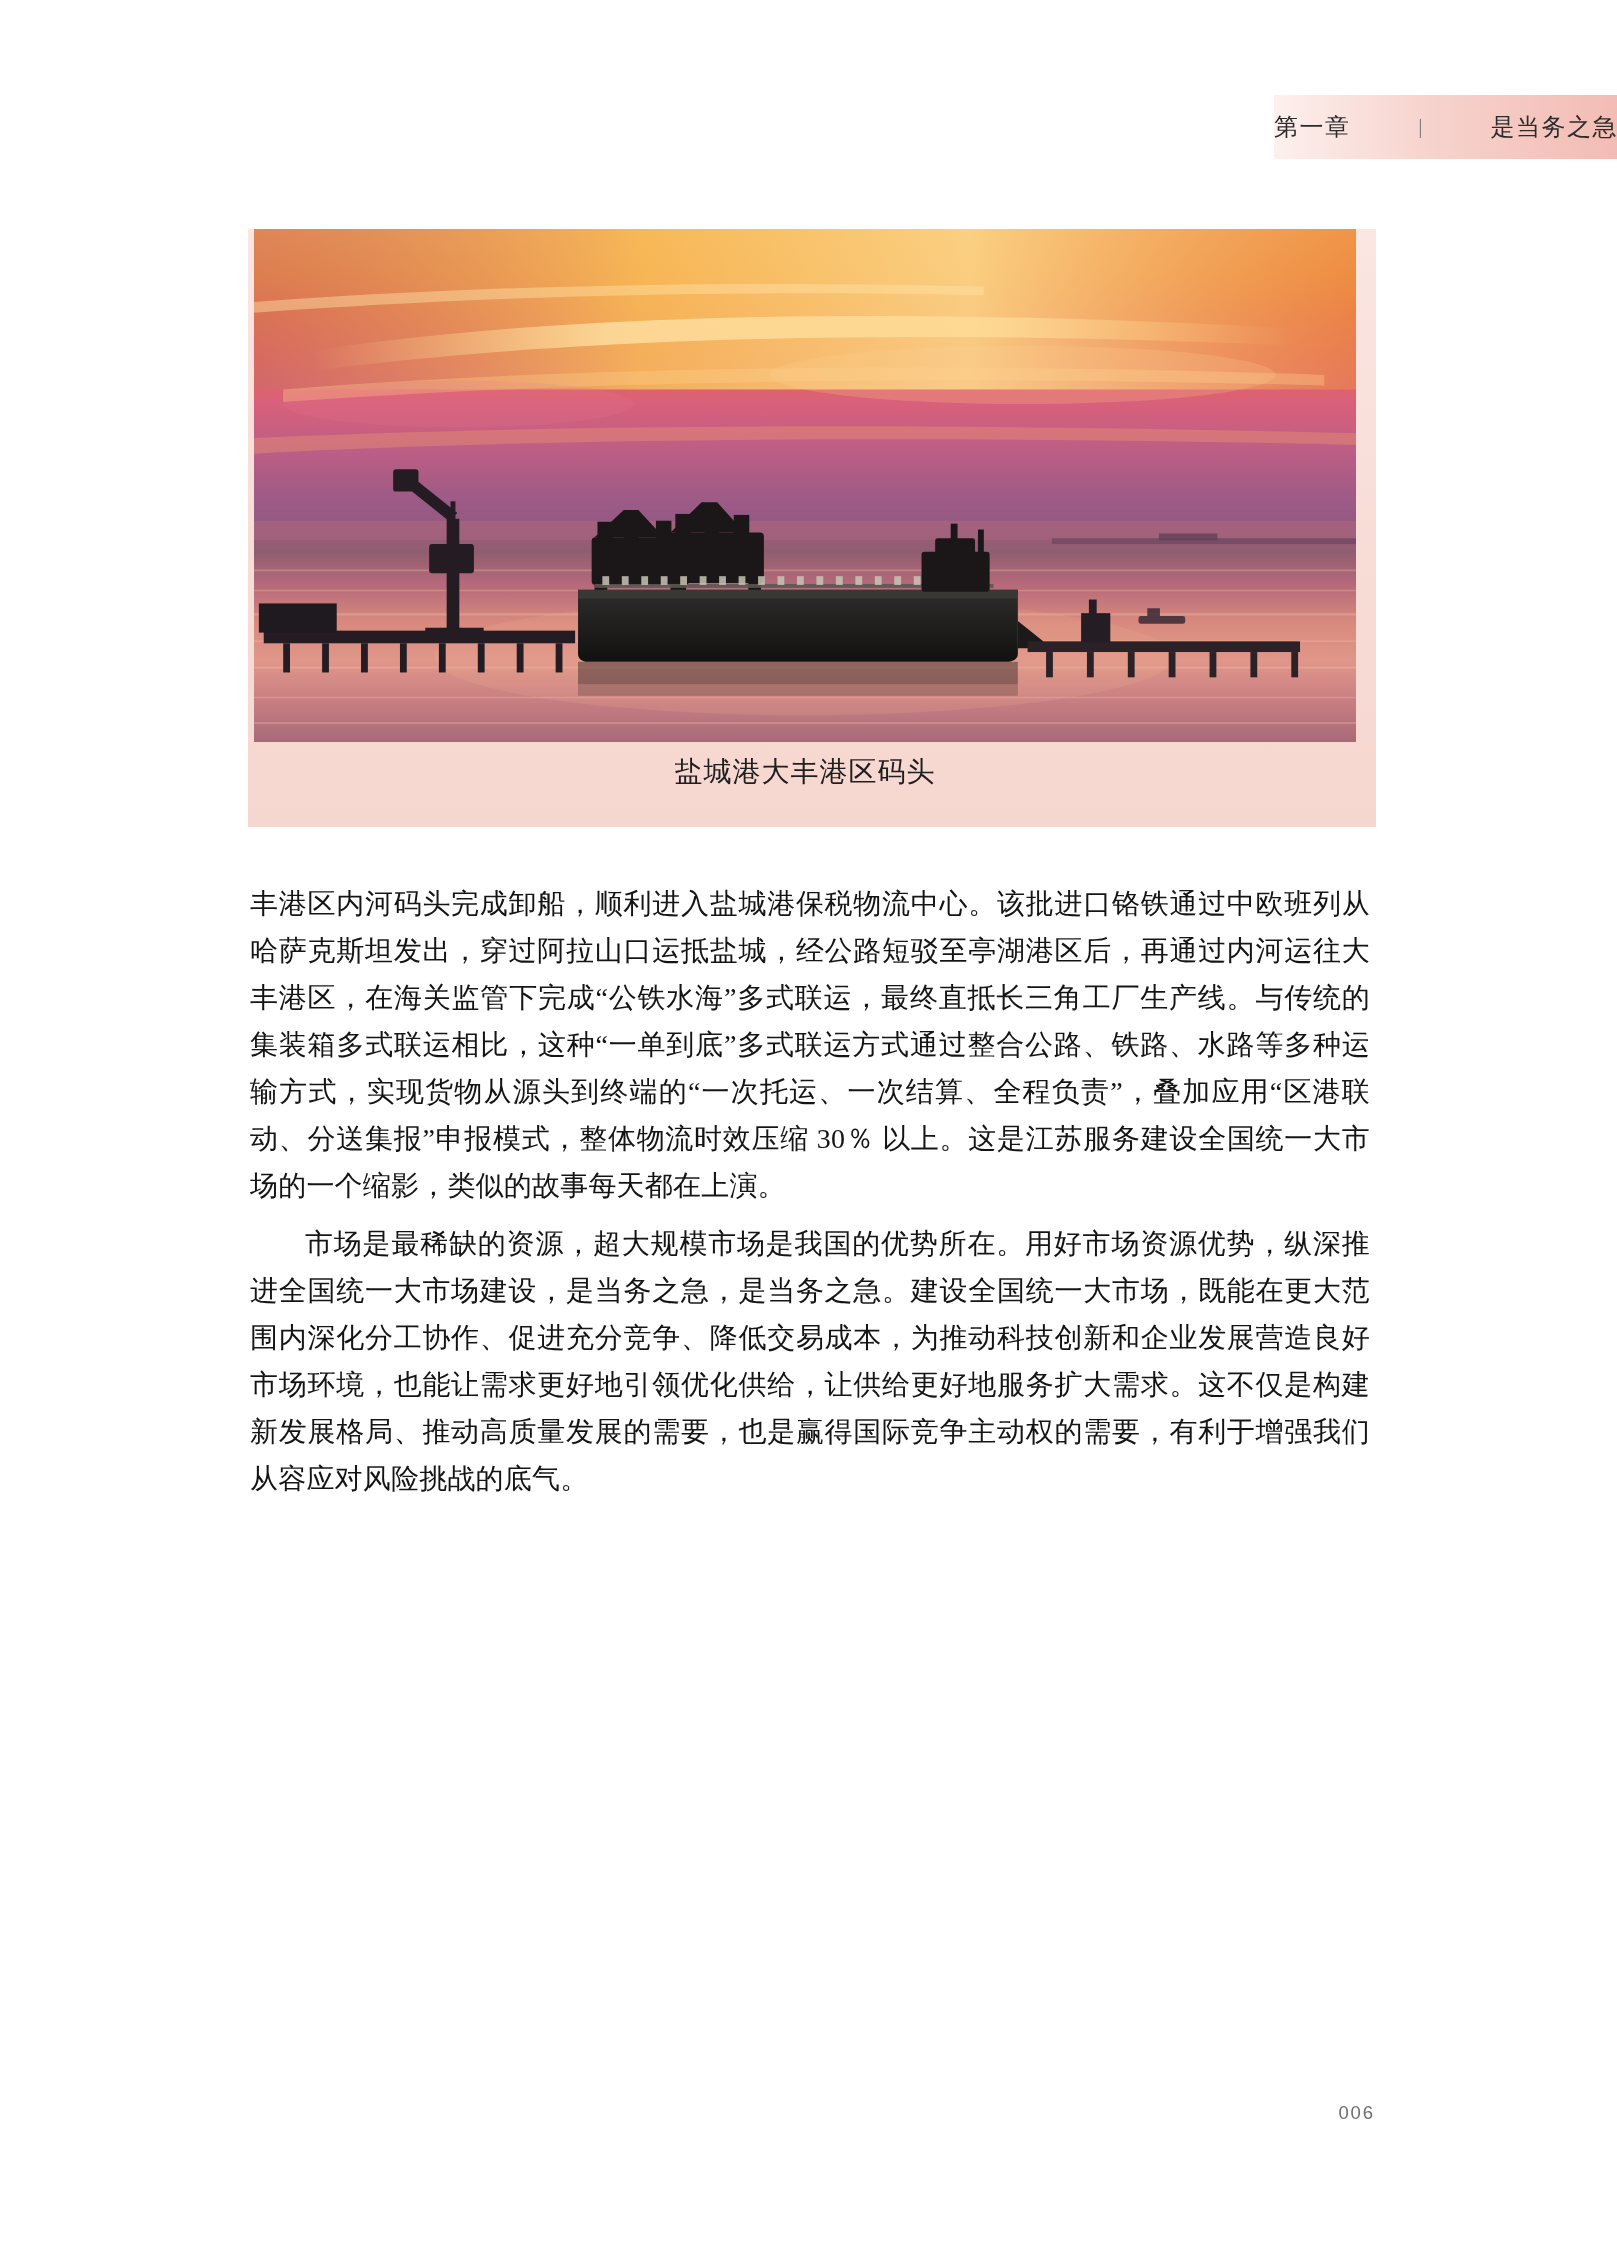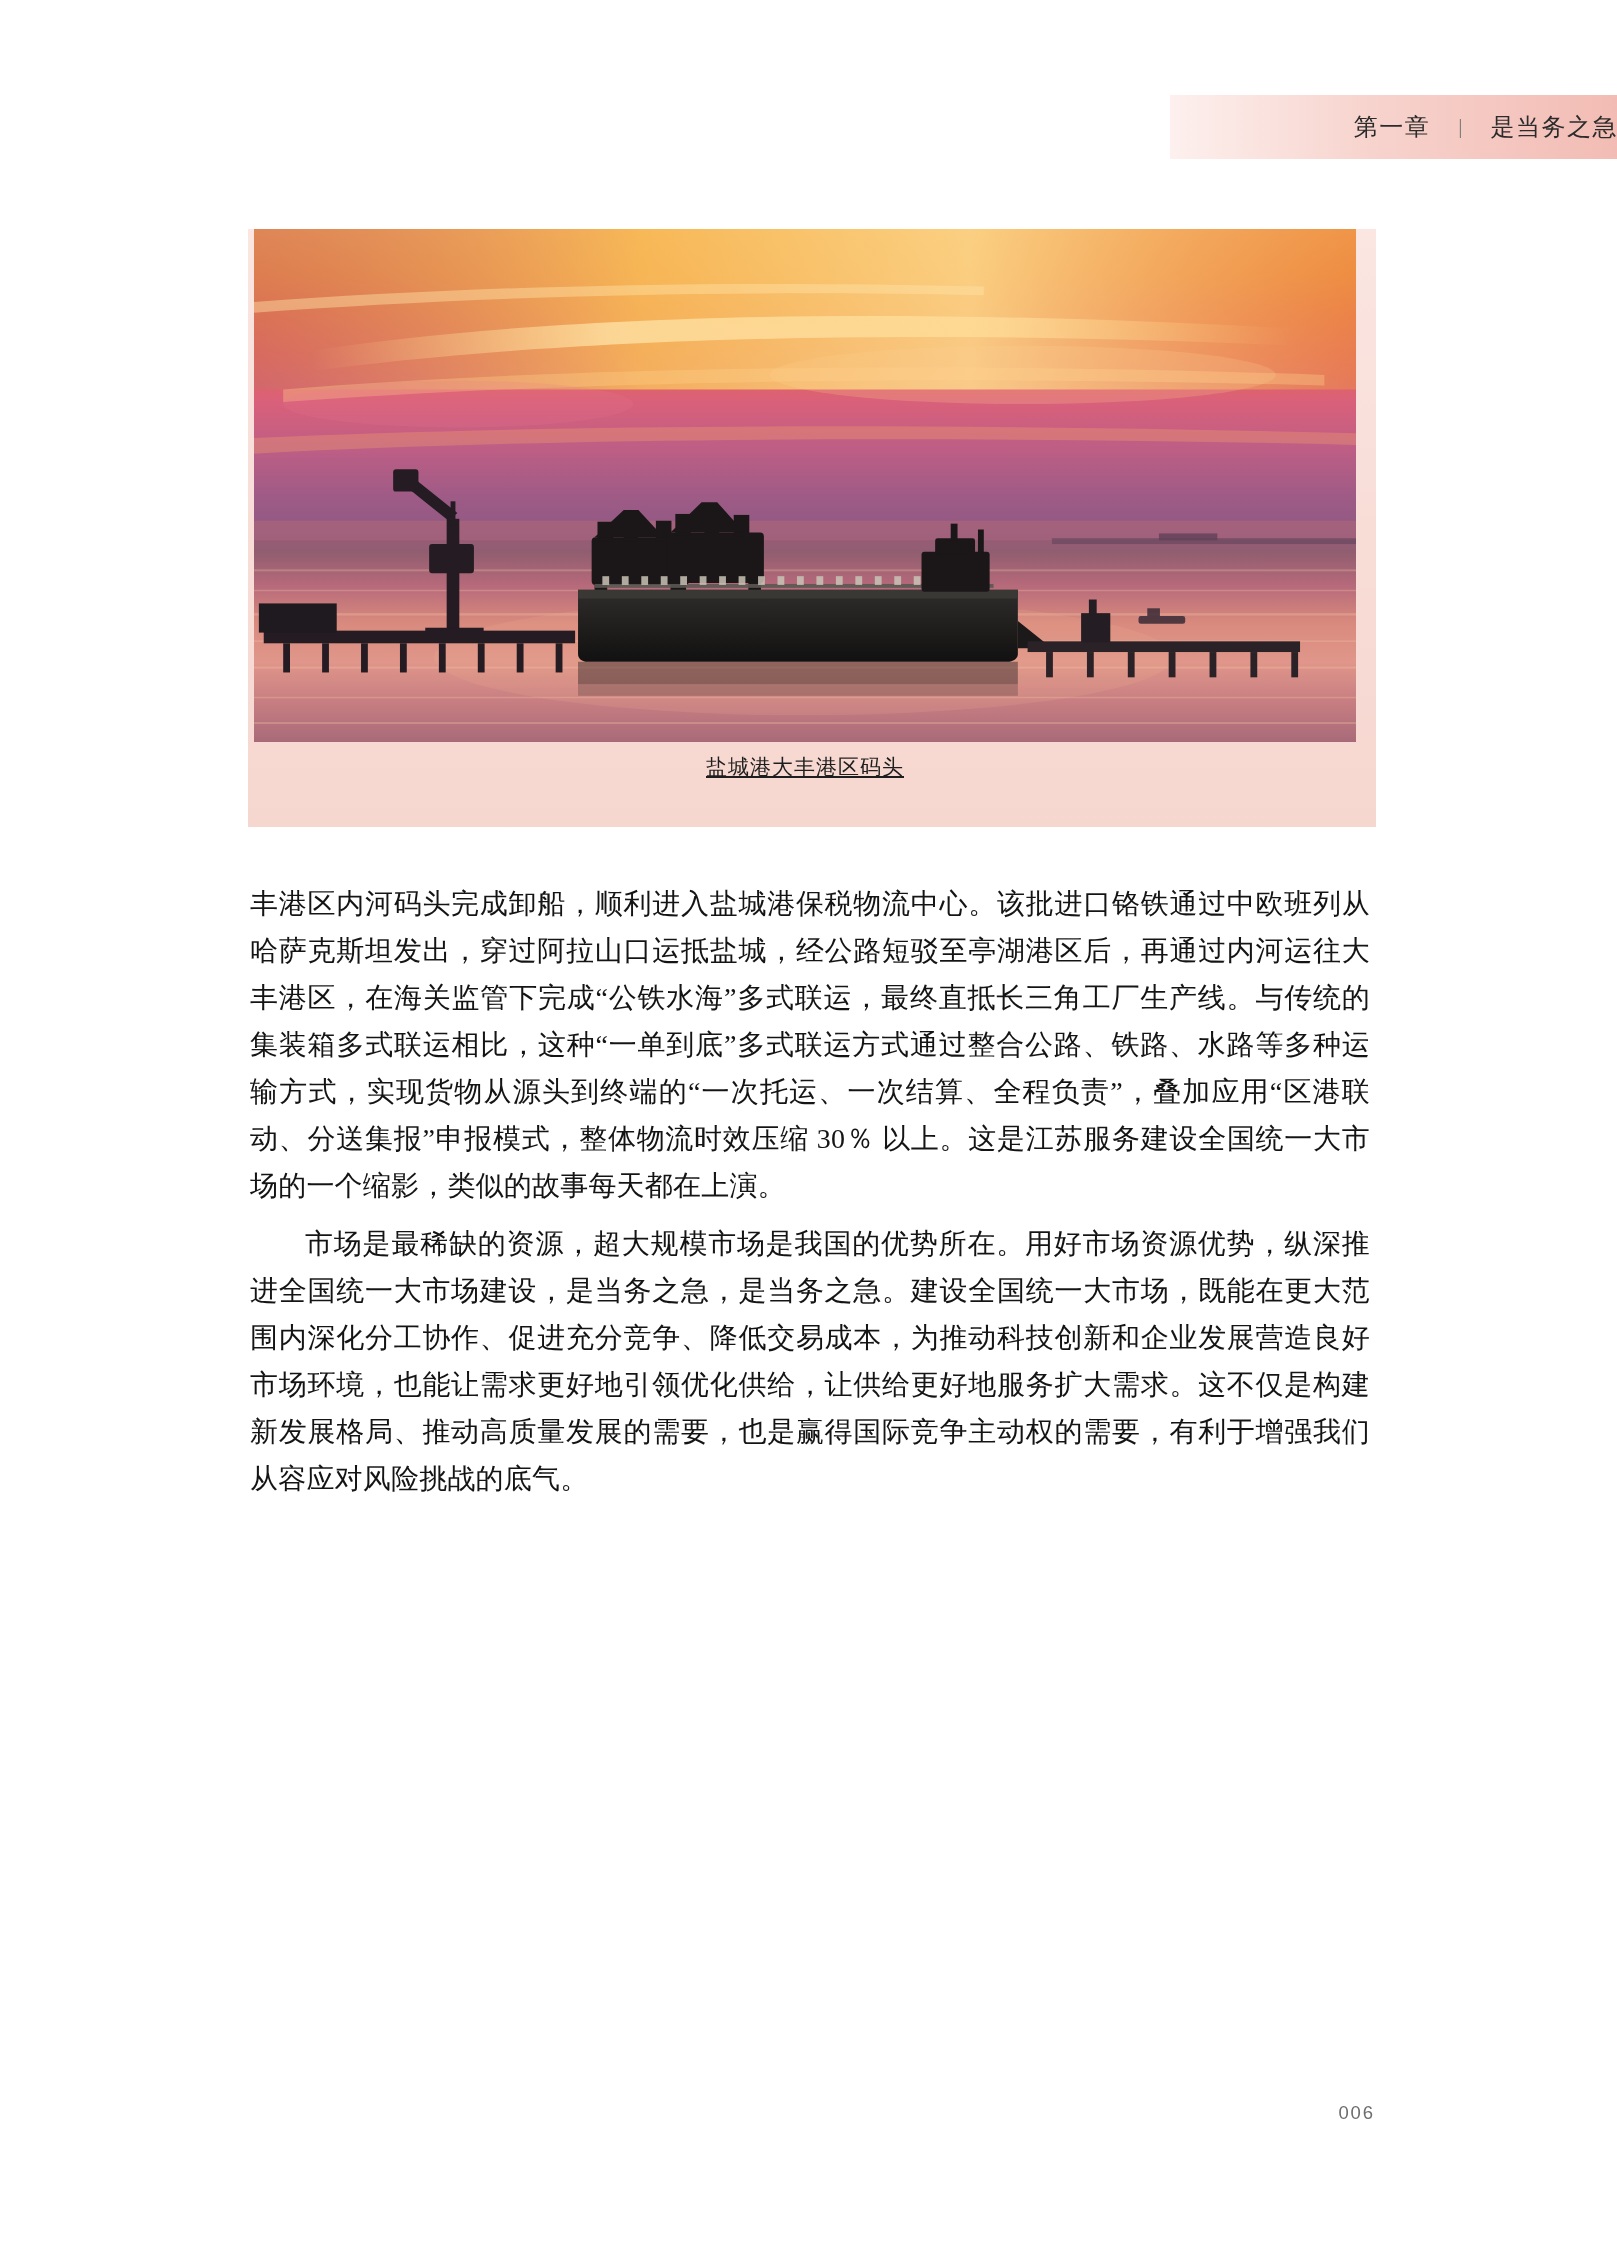--- a/index.html
+++ b/index.html
@@ -24,13 +24,13 @@
     position: absolute;
     top: 95px;
     right: 0;
-    width: 448px;
+    width: 344px;
     height: 64px;
     background: linear-gradient(to right, #fdf0ee 0%, #f7d3cd 45%, #f2bcb4 100%);
     display: flex;
     align-items: center;
-    justify-content: flex-end;
-    gap: 28px;
+    justify-content: space-between;
+    gap: 22px;
   }
   .running-head .rh-text {
     font-size: 24px;

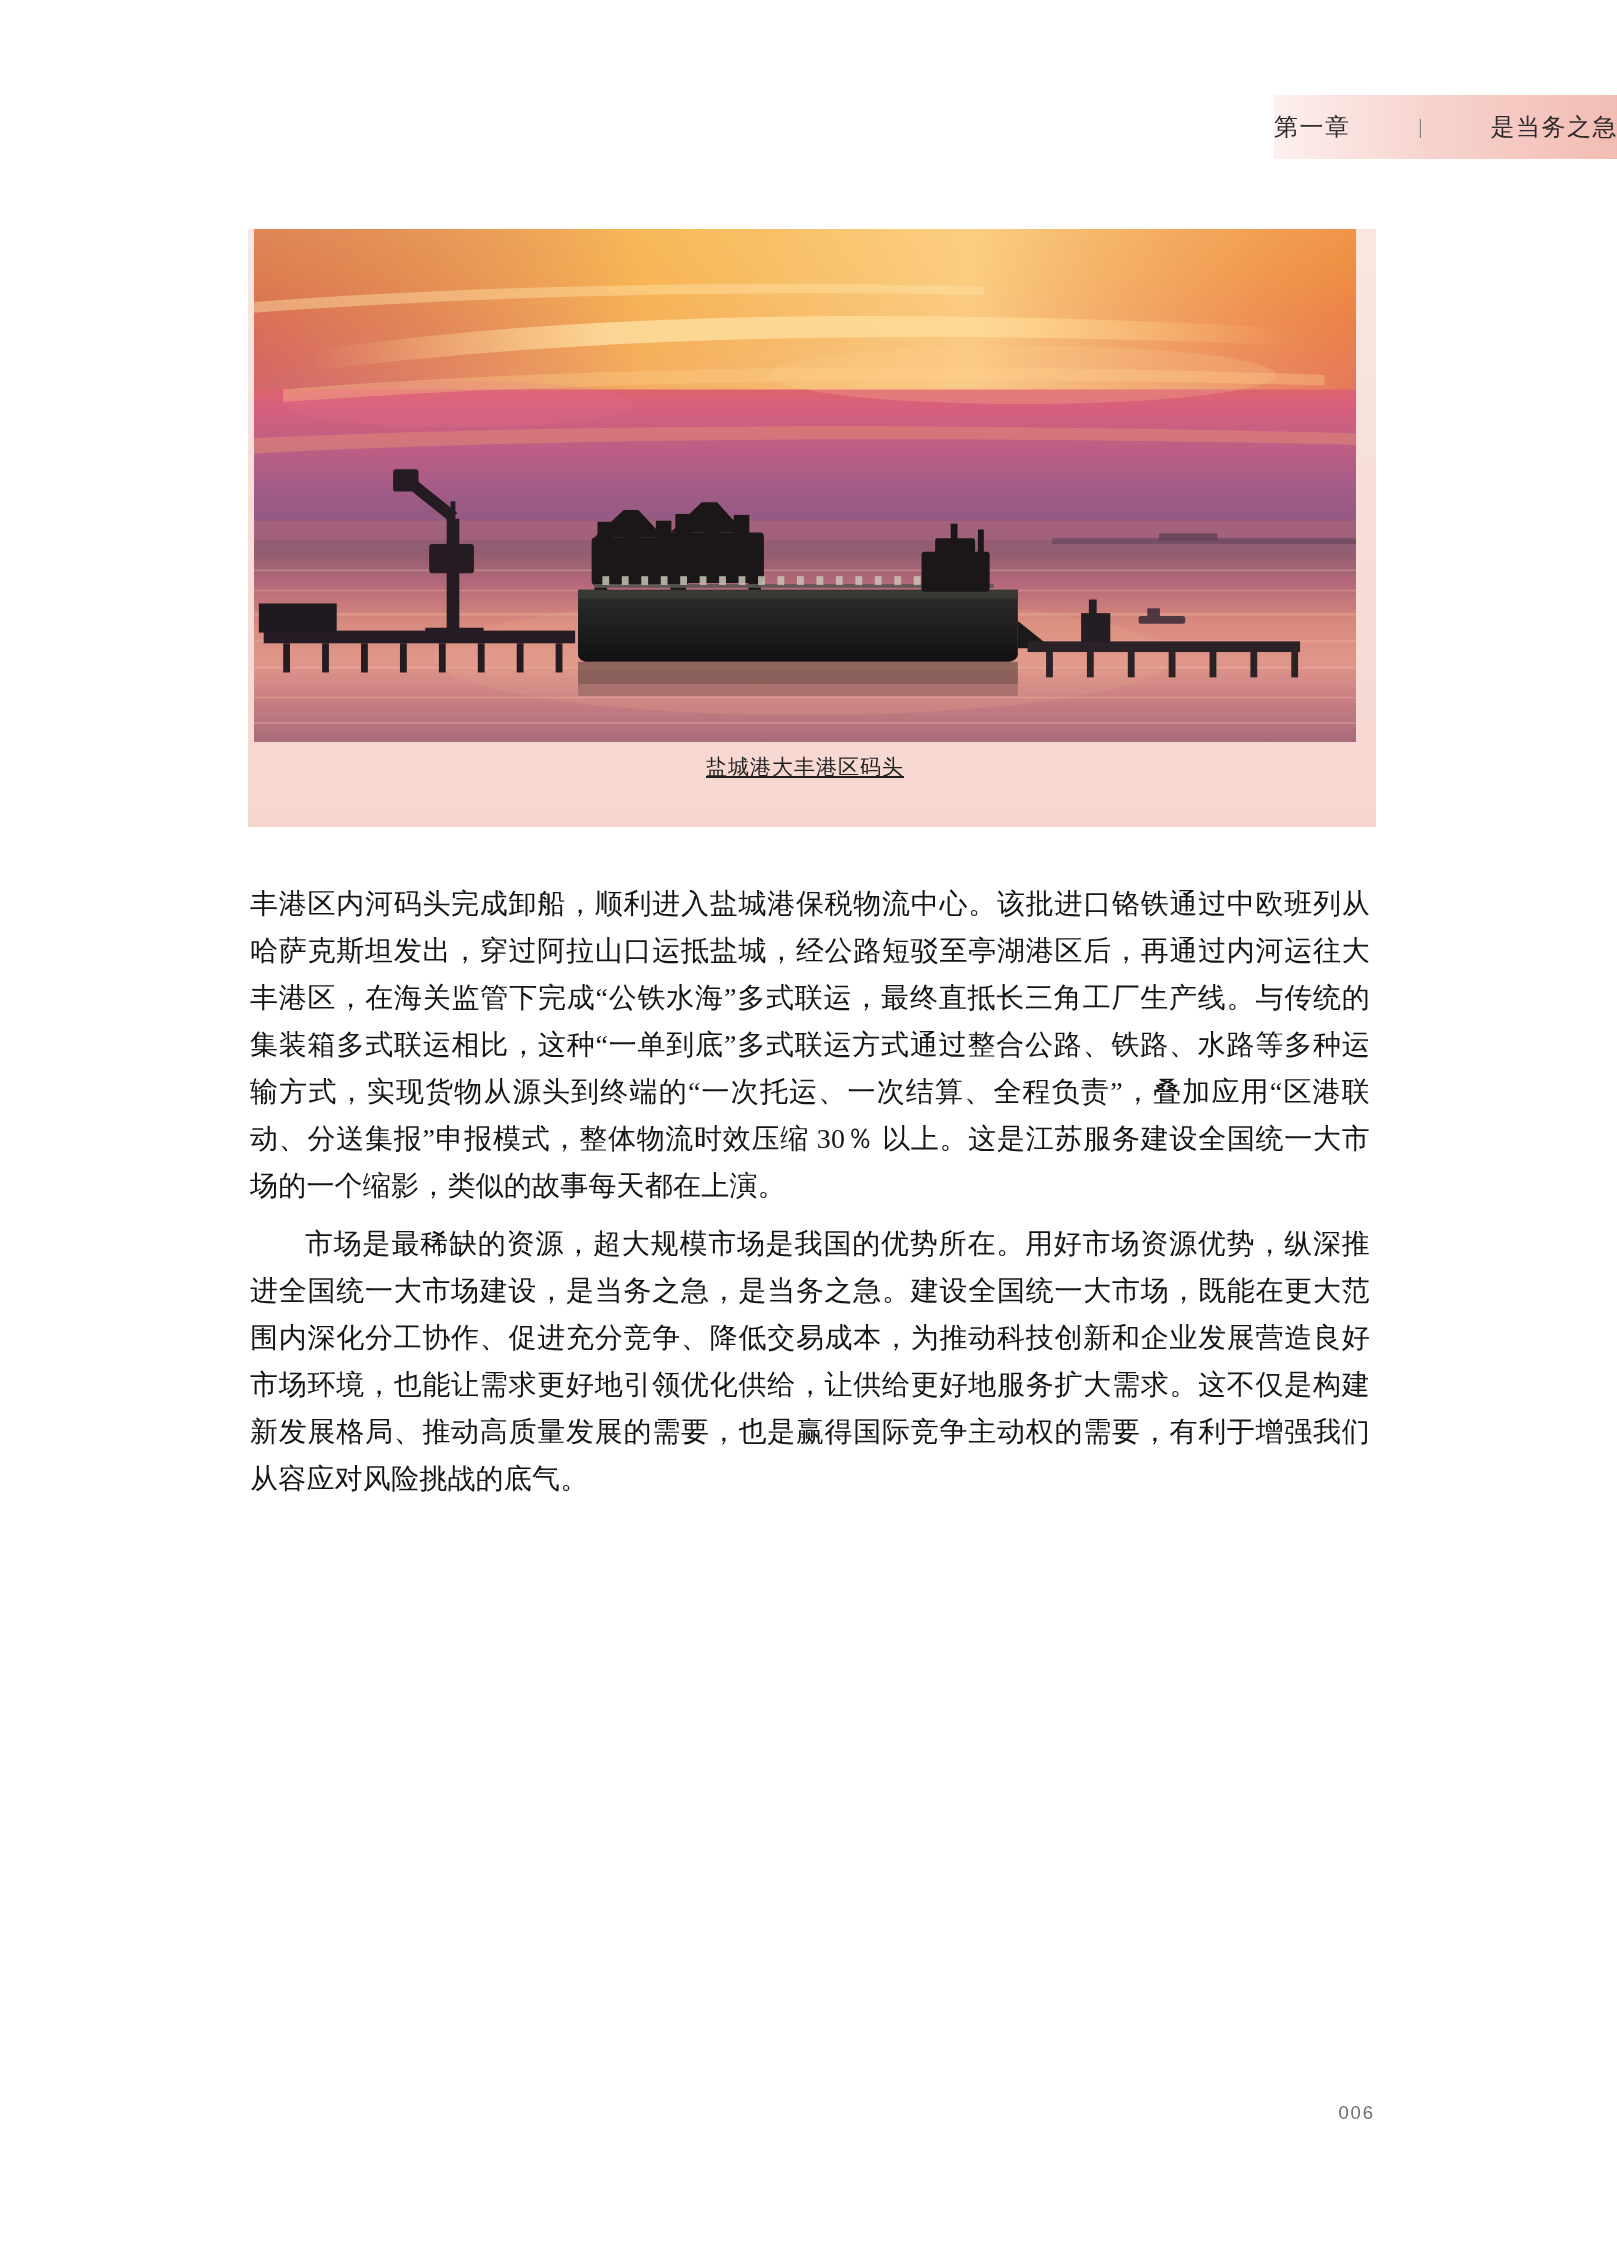--- a/index.html
+++ b/index.html
@@ -72,11 +72,10 @@
     position: relative;
     margin-top: 10.7px;
     text-align: center;
-    font-size: 21px;
+    font-size: 28px;
     letter-spacing: 1px;
     color: #1e1e1e;
     width: 1114px;
-    text-decoration: underline;
   }
 
   

